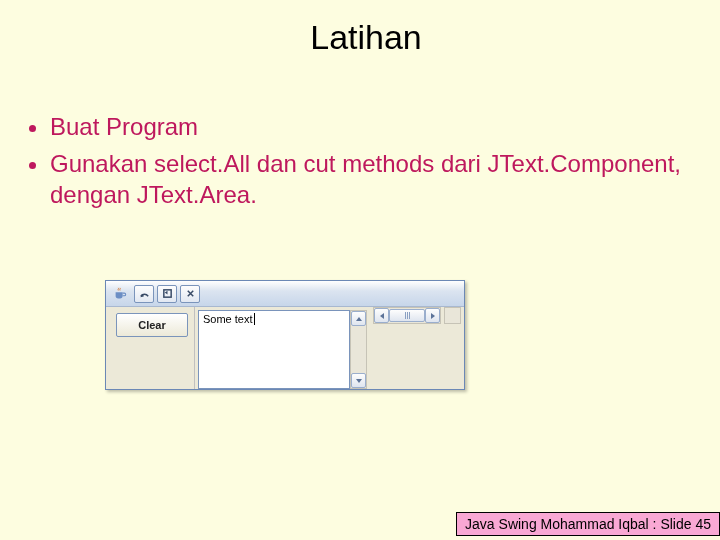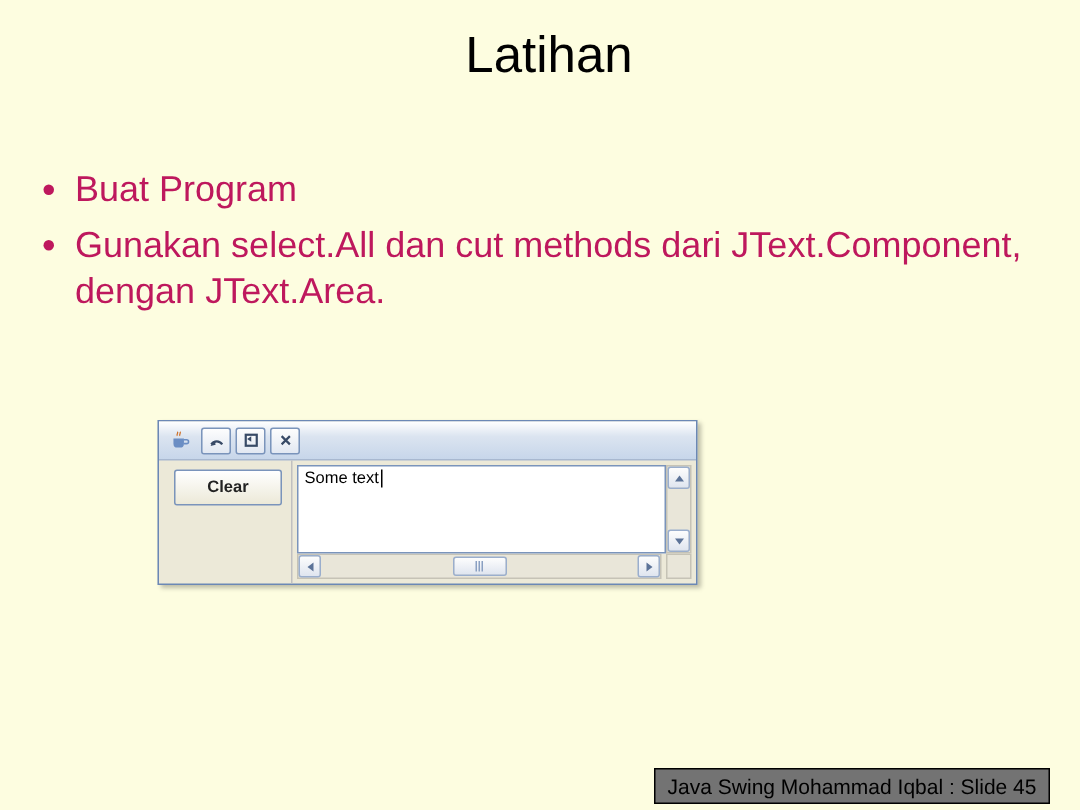--- a/index.html
+++ b/index.html
@@ -90,7 +90,6 @@
     flex: 1;
     position: relative;
     display: flex;
-    flex-direction: column;
     border-left: 1px solid #c0c0c0;
   }
   .textrow { flex: 1; display: flex; }

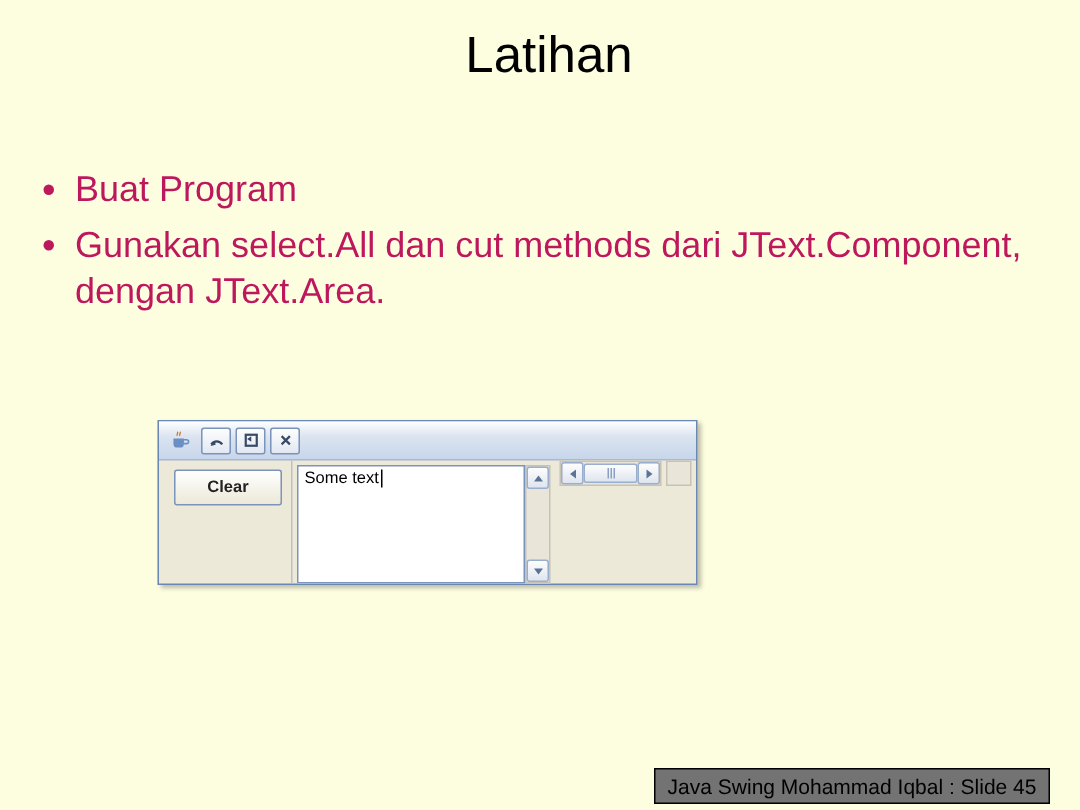--- a/index.html
+++ b/index.html
@@ -157,10 +157,10 @@
 
   .footer {
     position: absolute;
-    right: 20px;
+    right: 0;
     bottom: 4px;
     border: 1px solid #000;
-    background: #737373;
+    background: #f9a8d4;
     padding: 3px 8px;
     font-size: 14px;
     color: #000;

